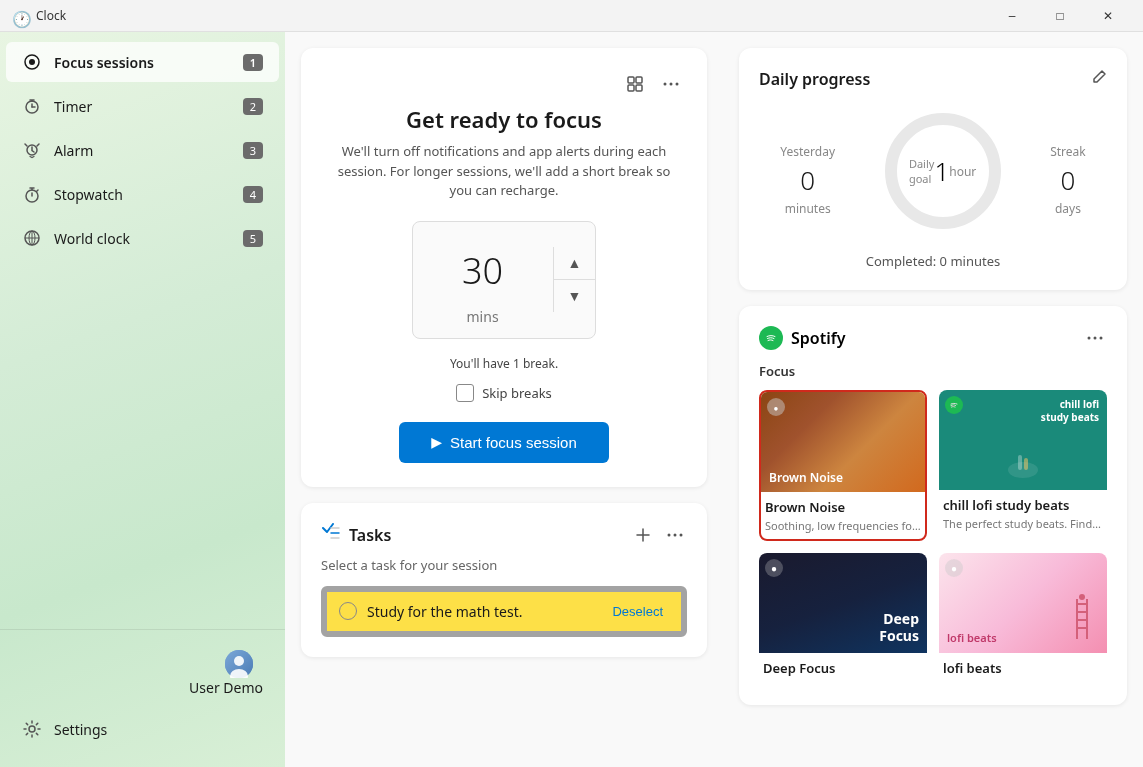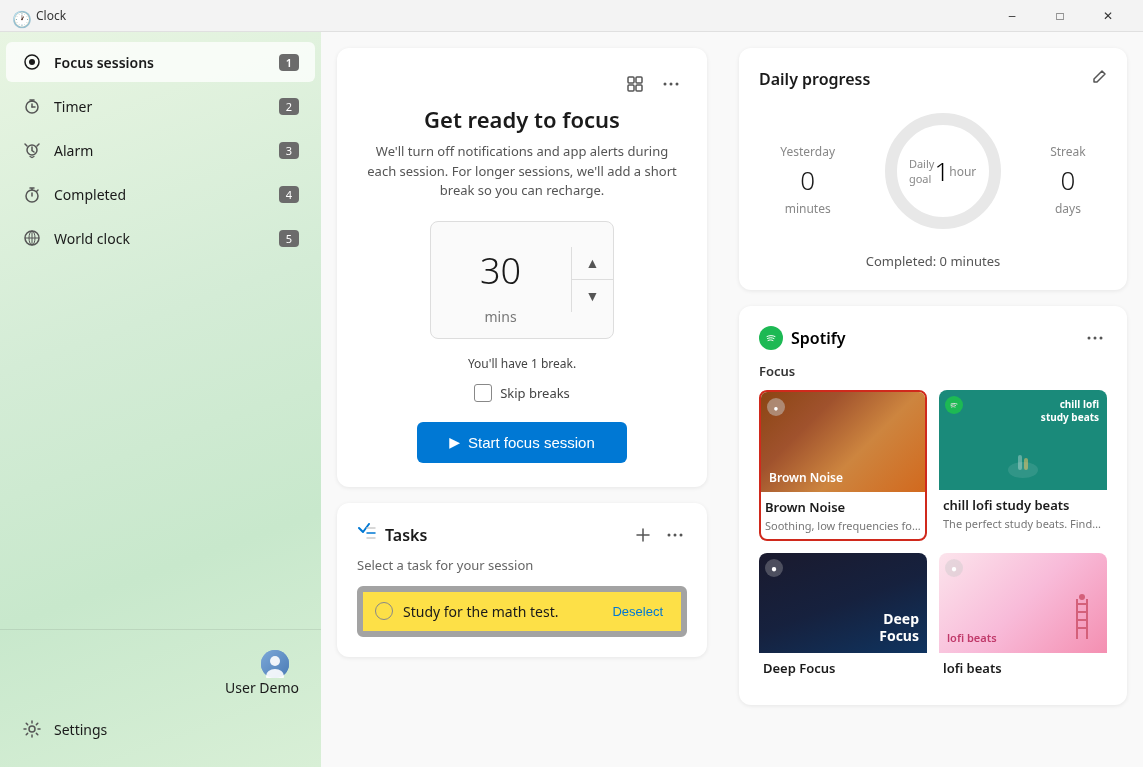--- a/index.html
+++ b/index.html
@@ -39,7 +39,7 @@
 
     
     .sidebar {
-      width: 321px;
+      width: 285px;
       background: linear-gradient(160deg, #e8f5e2 0%, #d4ecd6 40%, #c8e8cc 70%, #d8efd6 100%);
       display: flex;
       flex-direction: column;

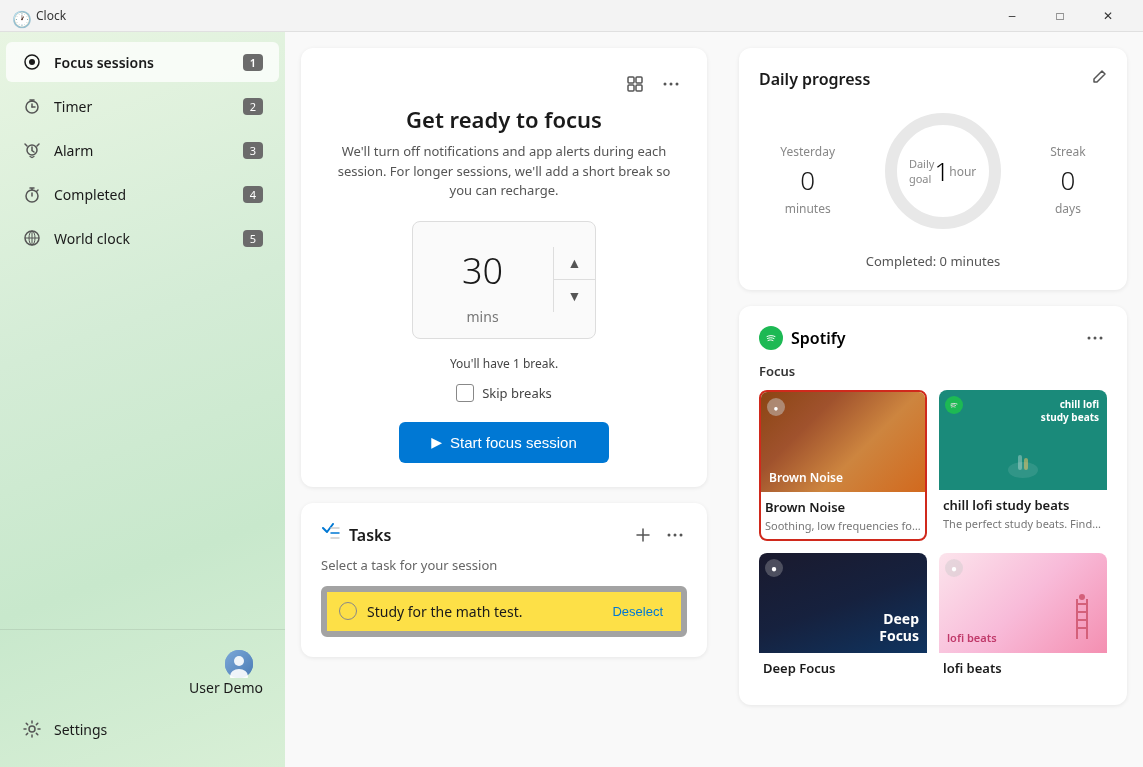--- a/index.html
+++ b/index.html
@@ -573,7 +573,7 @@
           <line x1="13.5" y1="6.5" x2="15" y2="5" stroke="#555" stroke-width="1.5" stroke-linecap="round"></line>
         </svg>
       </span>
-      <span class="sidebar-item-label">Completed</span>
+      <span class="sidebar-item-label">Stopwatch</span>
       <span class="sidebar-badge">4</span>
     </div>
     <div class="sidebar-item">

